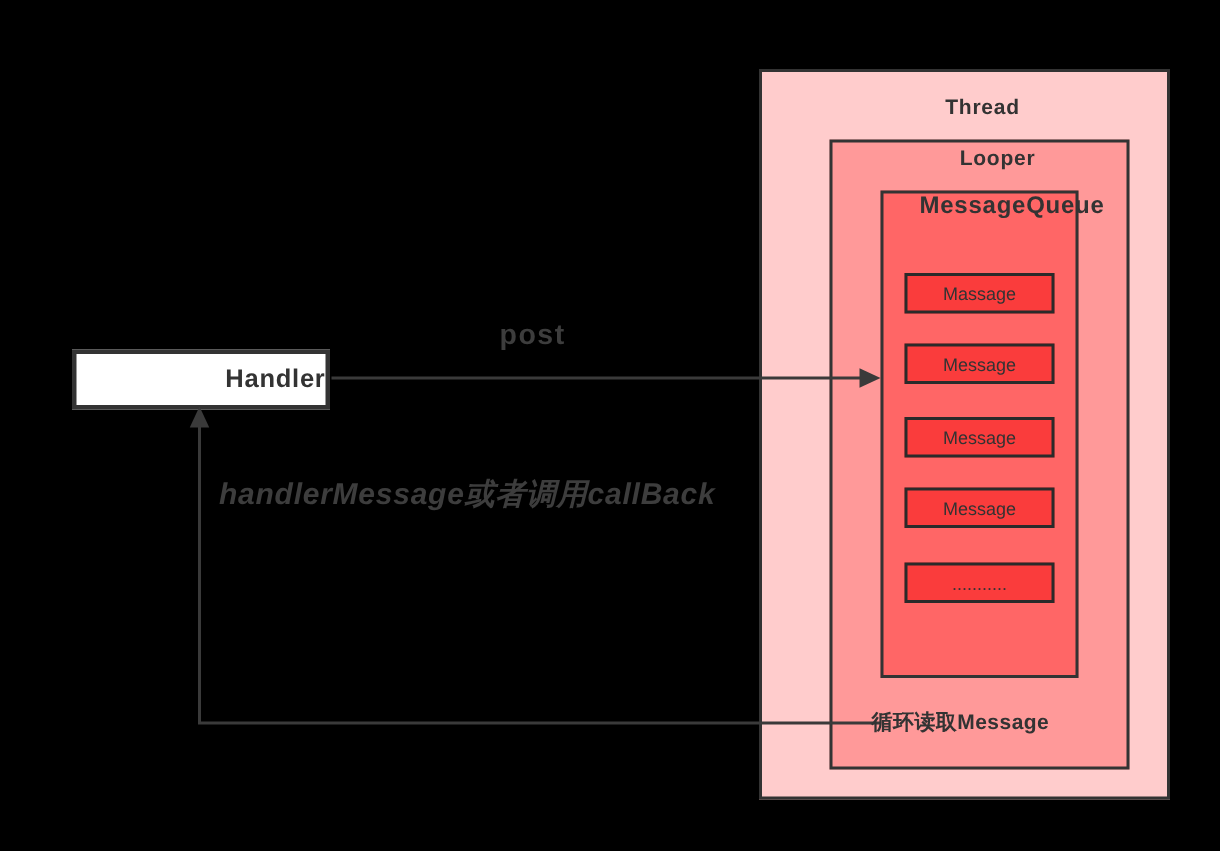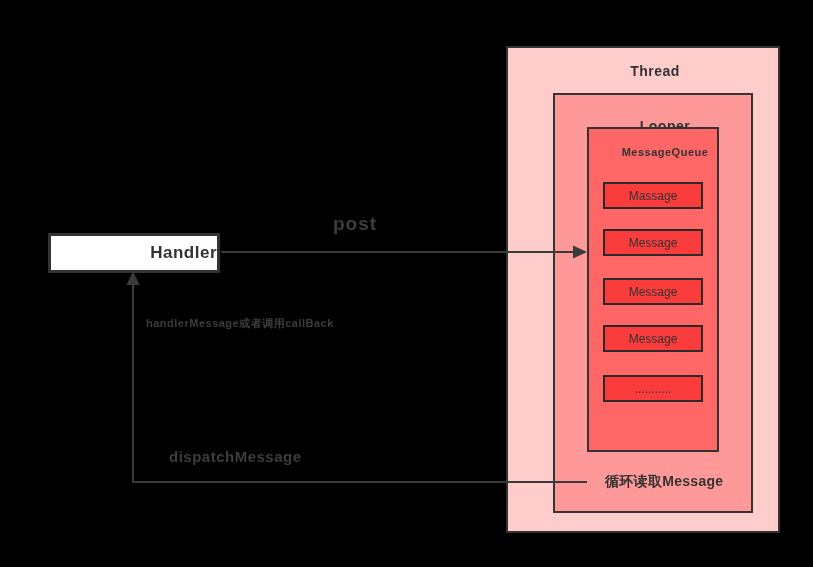--- a/index.html
+++ b/index.html
@@ -43,7 +43,7 @@
     background: var(--looper_bg, #ff9999);
     border: 2px solid var(--border_dark, #333333);
   }
-  .looper-title { margin-top: 23px; font-size: 14px; }
+  .looper-title { margin-top: 2px; font-size: 14px; }
   
   .mq {
     left: 32px; top: 32px; width: 132px; height: 325px;

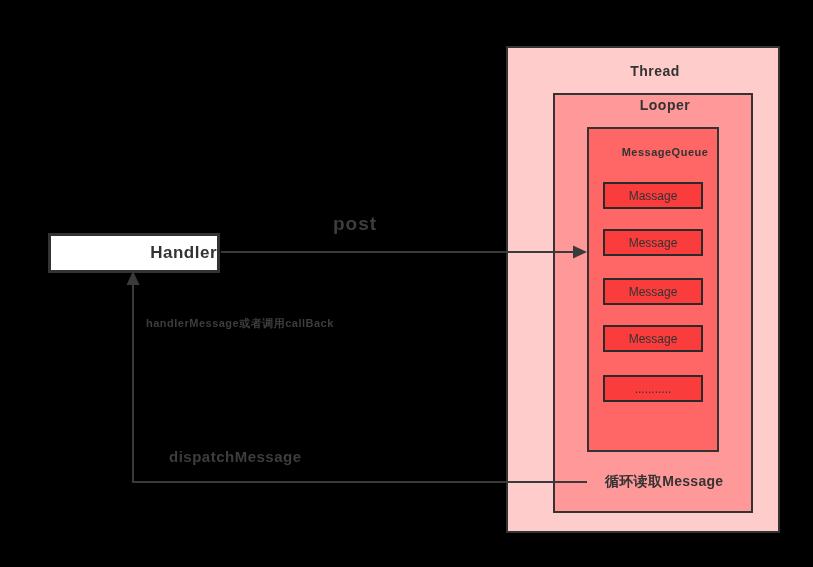--- a/index.html
+++ b/index.html
@@ -50,7 +50,7 @@
     background: var(--mq_bg, #ff6666);
     border: 2px solid var(--border_dark, #333333);
   }
-  .mq-title { margin-top: 17px; font-size: 11px; }
+  .mq-title { font-size: 16px; }
   
   .msg {
     position: absolute;

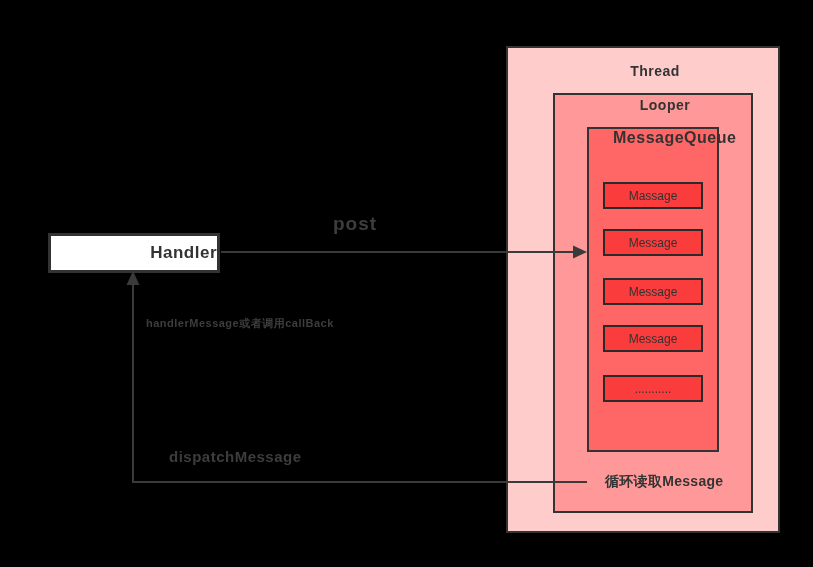--- a/index.html
+++ b/index.html
@@ -78,7 +78,7 @@
     text-align: right;
   }
   .post-label { left: 333px; top: 213px; font-size: 19px; letter-spacing: 1px; }
-  .handle-label { left: 146px; top: 316px; font-size: 11px; }
+  .handle-label { left: 146px; top: 316px; font-size: 20px; font-style: italic; }
   .dispatch-label { left: 169px; top: 448px; font-size: 15px; }
   .loopread-label {
     left: 605px; top: 473px; font-size: 14px;

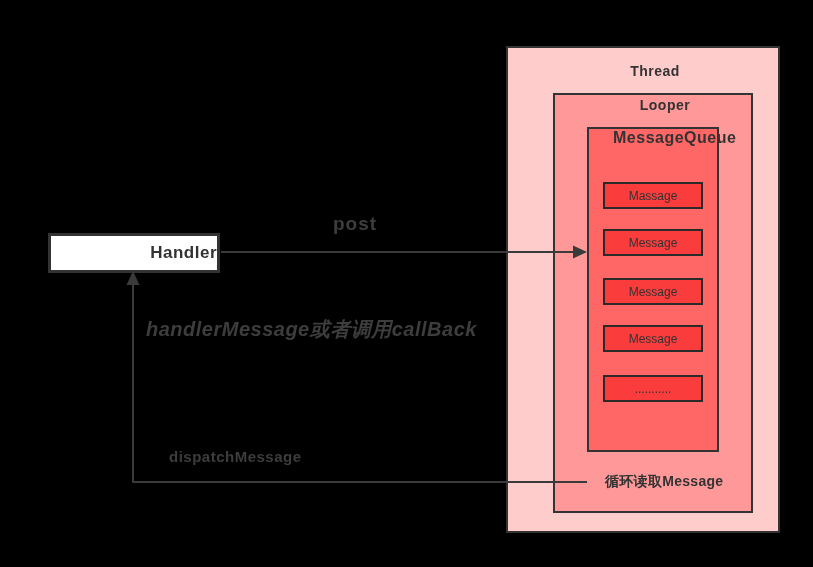--- a/index.html
+++ b/index.html
@@ -124,7 +124,6 @@
 
   <div class="edge-label post-label">post</div>
   <div class="edge-label handle-label">handlerMessage或者调用callBack</div>
-  <div class="edge-label dispatch-label">dispatchMessage</div>
   <div class="edge-label loopread-label">循环读取Message</div>
 
 </div>

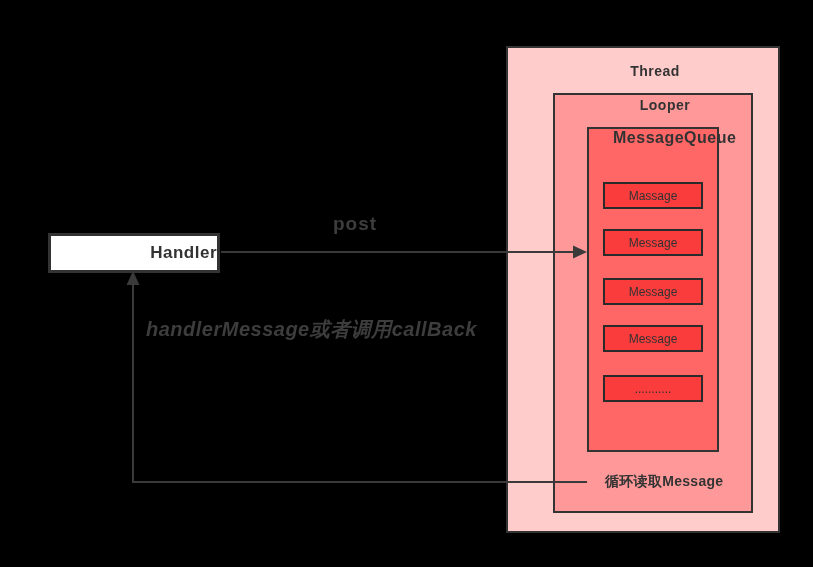--- a/index.html
+++ b/index.html
@@ -81,7 +81,7 @@
   .handle-label { left: 146px; top: 316px; font-size: 20px; font-style: italic; }
   .dispatch-label { left: 169px; top: 448px; font-size: 15px; }
   .loopread-label {
-    left: 605px; top: 473px; font-size: 14px;
+    left: 581px; top: 473px; font-size: 14px;
     color: var(--box_text, #333333);
     letter-spacing: 0.3px;
   }

